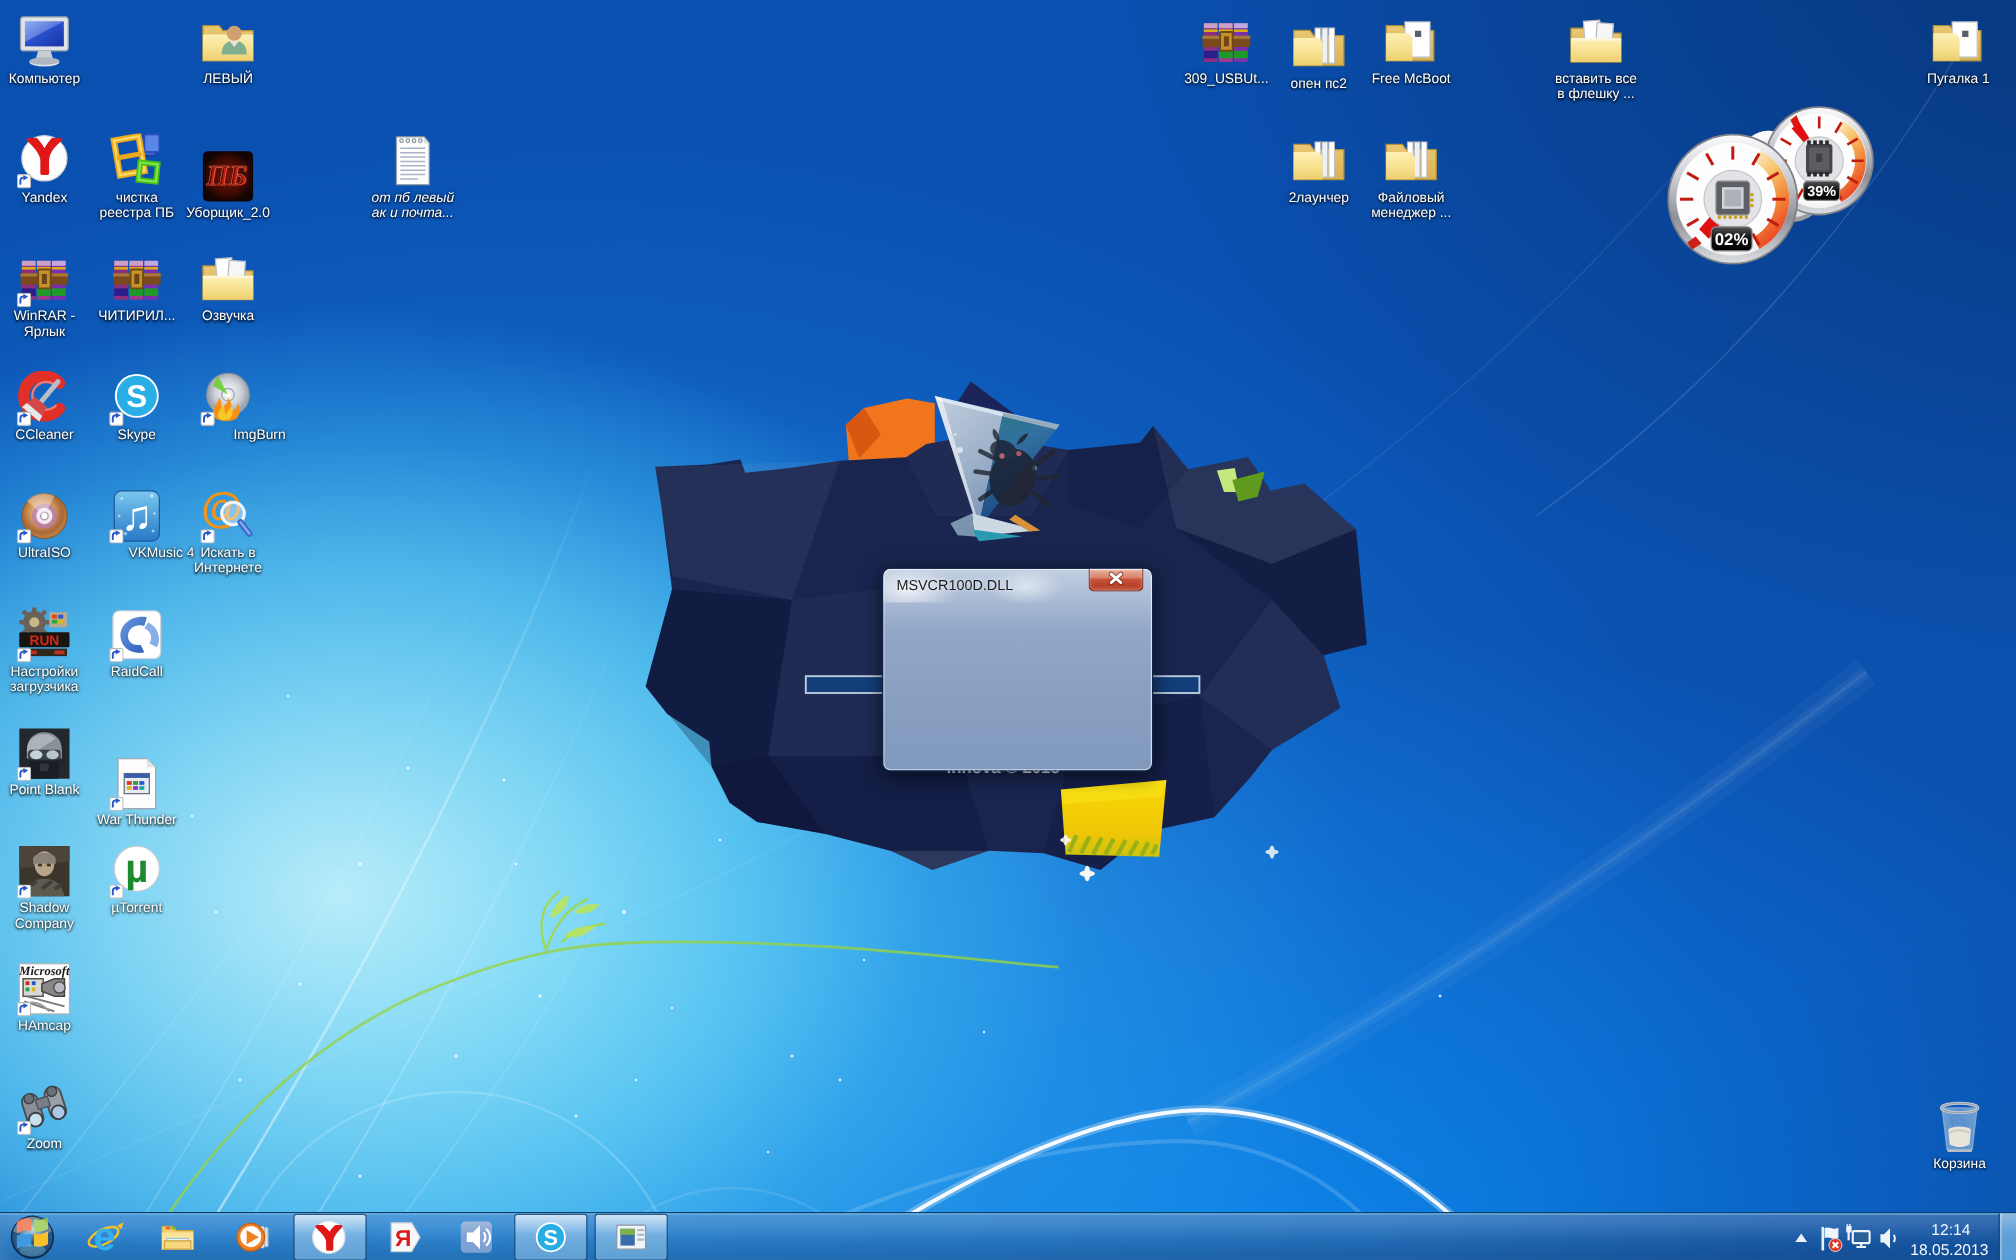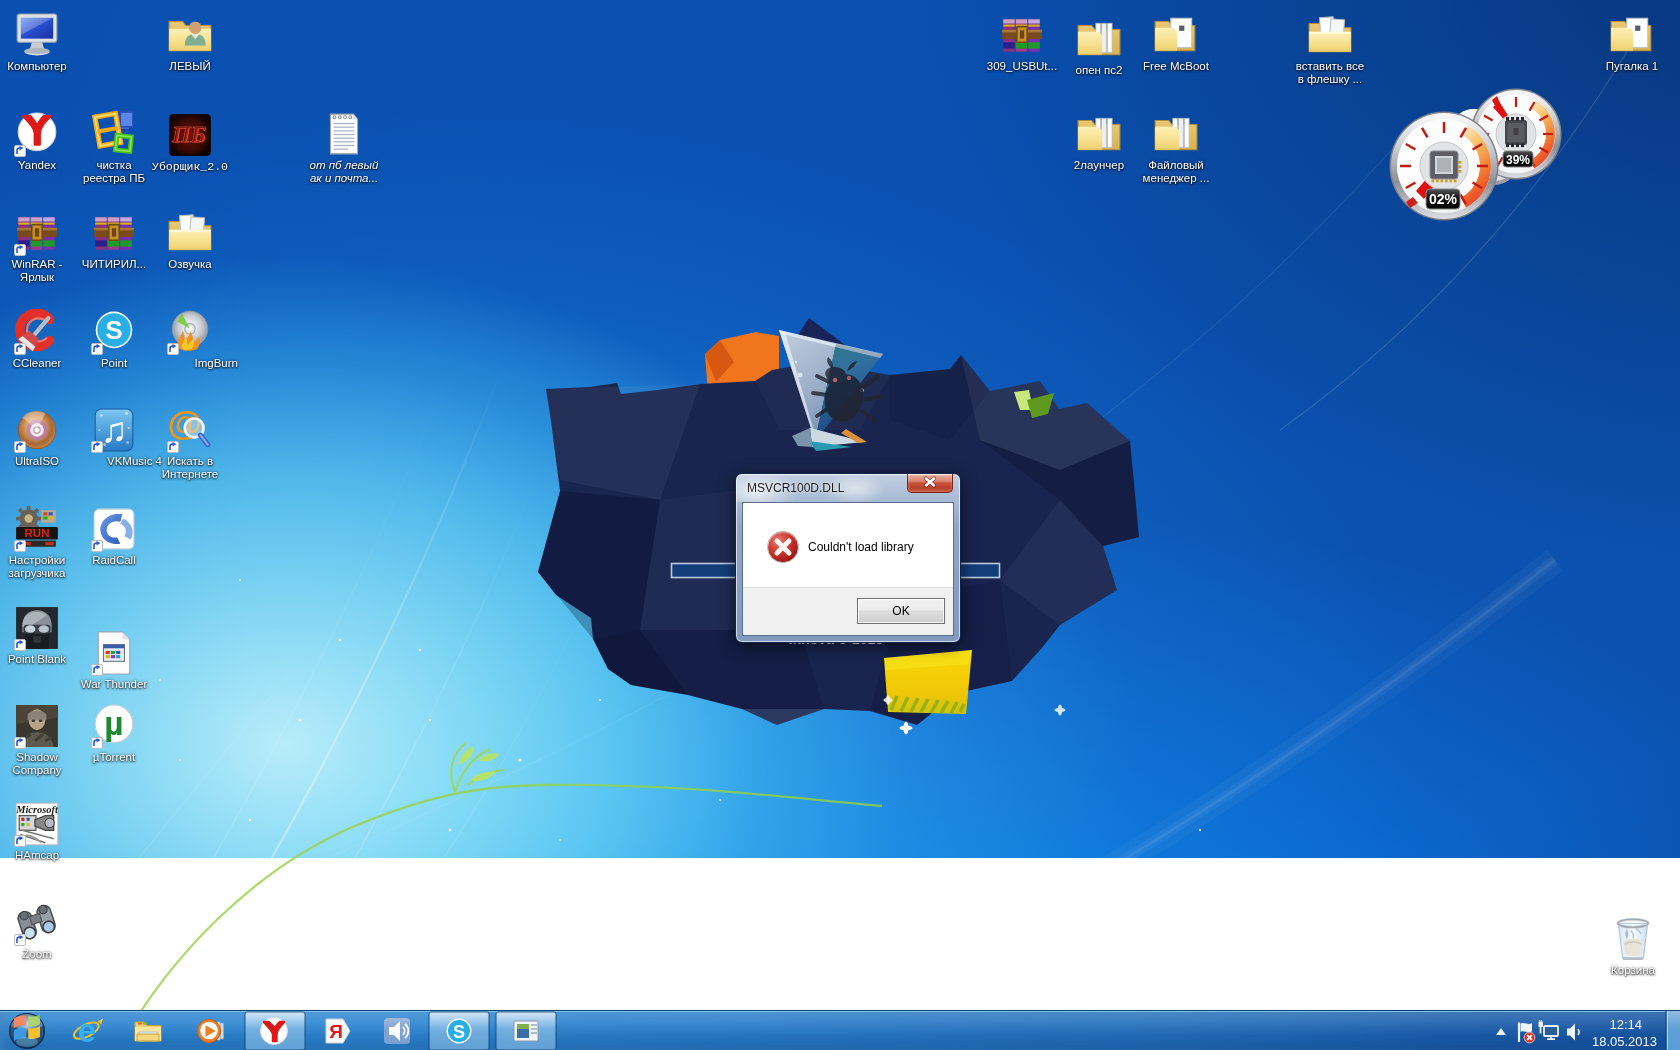--- a/index.html
+++ b/index.html
@@ -4,7 +4,7 @@
 <style>
   * { margin:0; padding:0; box-sizing:border-box; }
   html,body { width:1680px; height:1050px; overflow:hidden; font-family:"Liberation Sans", sans-serif; }
-  #desktop { position:absolute; inset:0; width:1680px; height:858px;
+  #desktop { position:absolute; inset:0; width:1680px; height:1050px;
     background:
       radial-gradient(ellipse 620px 490px at 285px 745px, rgba(195,243,252,0.92) 0%, rgba(148,230,250,0.8) 30%, rgba(105,215,248,0.65) 55%, rgba(62,182,242,0.4) 78%, rgba(0,0,0,0) 100%),
       radial-gradient(ellipse 1000px 680px at 430px 790px, rgba(80,200,247,0.75) 0%, rgba(55,172,242,0.5) 45%, rgba(30,140,230,0.22) 72%, rgba(0,0,0,0) 100%),

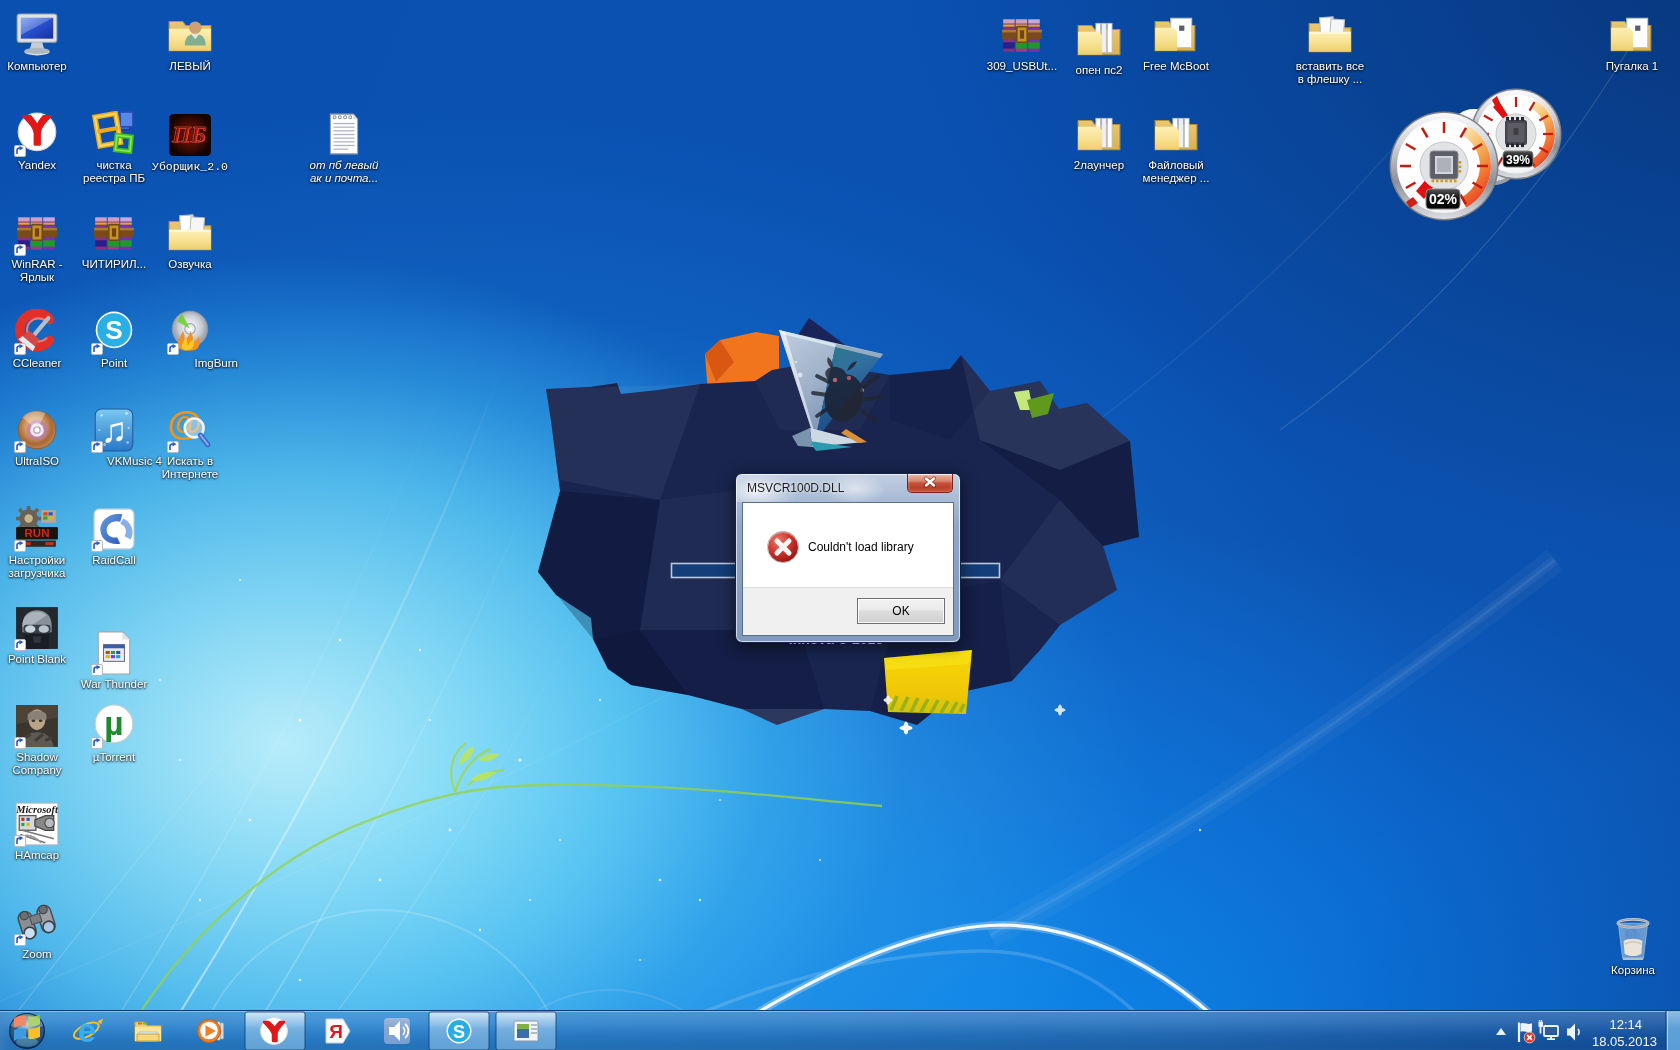--- a/index.html
+++ b/index.html
@@ -425,7 +425,7 @@
         </svg>
         <div class="lbl">чистка<br>реестра ПБ</div>
       </div>
-  <div class="icon" style="left:142px;top:112px;font-family:Liberation Mono, monospace;">
+  <div class="icon" style="left:142px;top:124px;">
         <svg class="ig" width="46" height="46">
           <use href="#sym-pbu"></use>
         </svg>

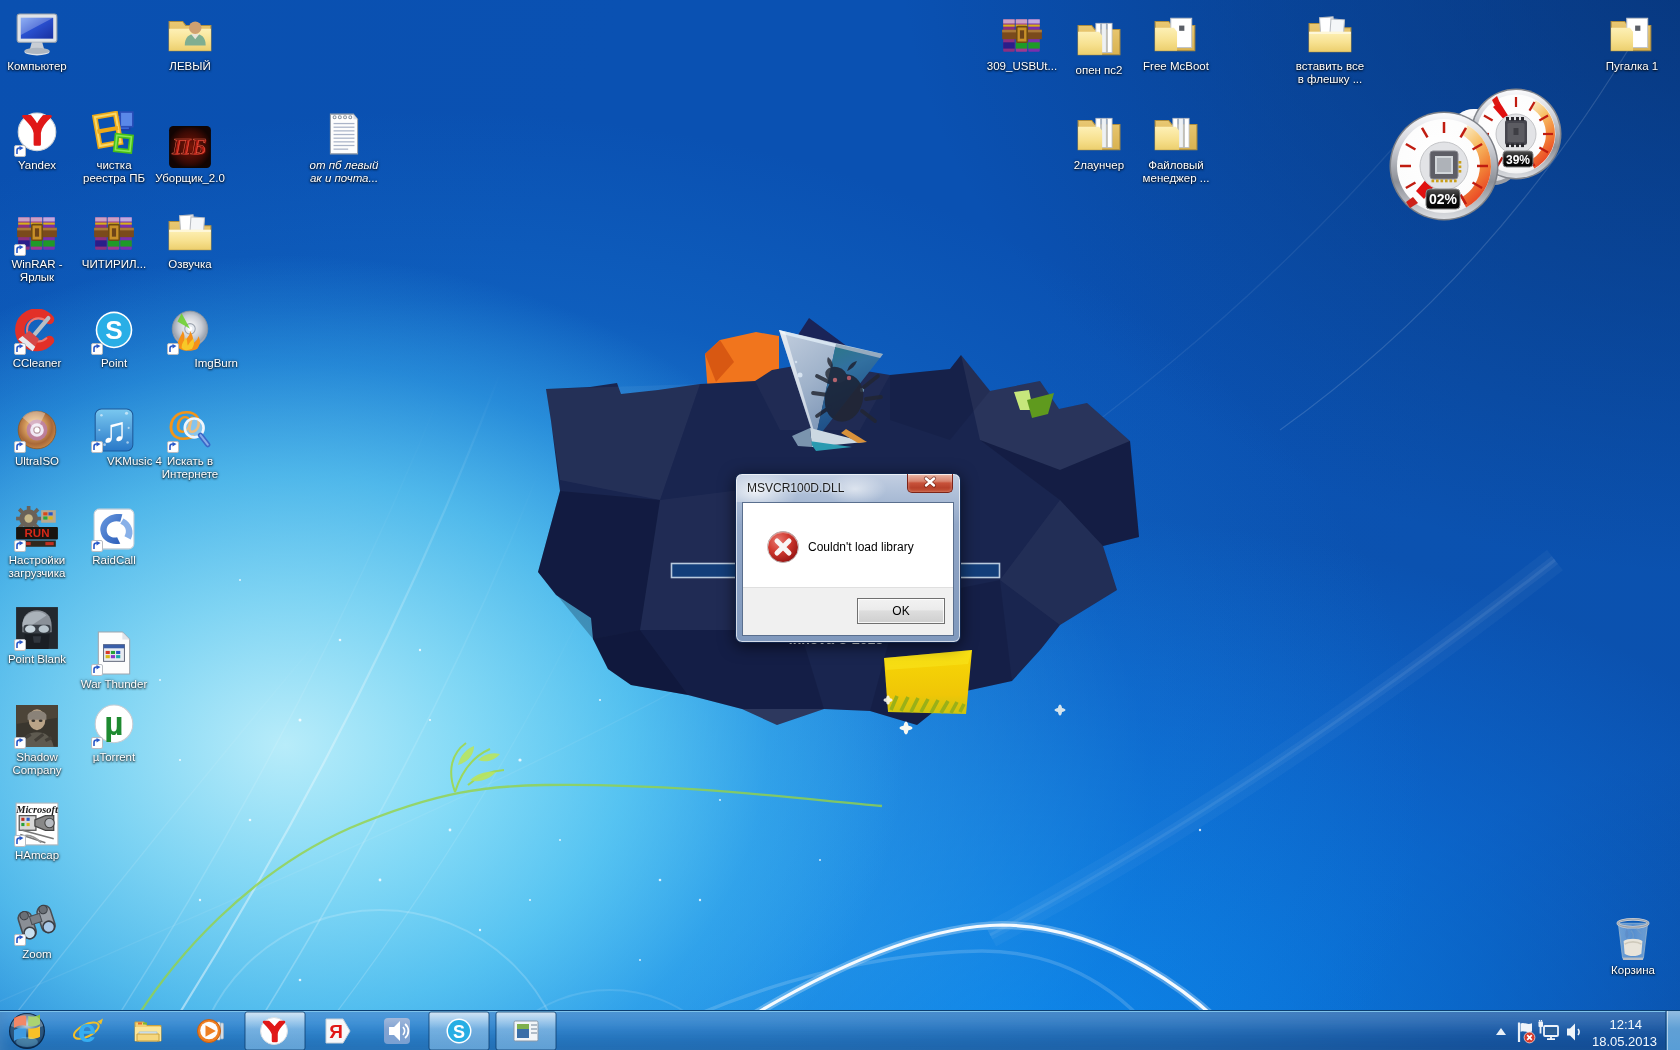--- a/index.html
+++ b/index.html
@@ -474,7 +474,7 @@
         <svg class="sc" width="12" height="12" style="position:absolute;left:25px;top:34px">
           <use href="#sym-sc"></use>
         </svg>
-        <div class="lbl">Point</div>
+        <div class="lbl">Skype</div>
       </div>
   <div class="icon" style="left:142px;top:309px;text-align:right;">
         <svg class="ig" width="46" height="46">

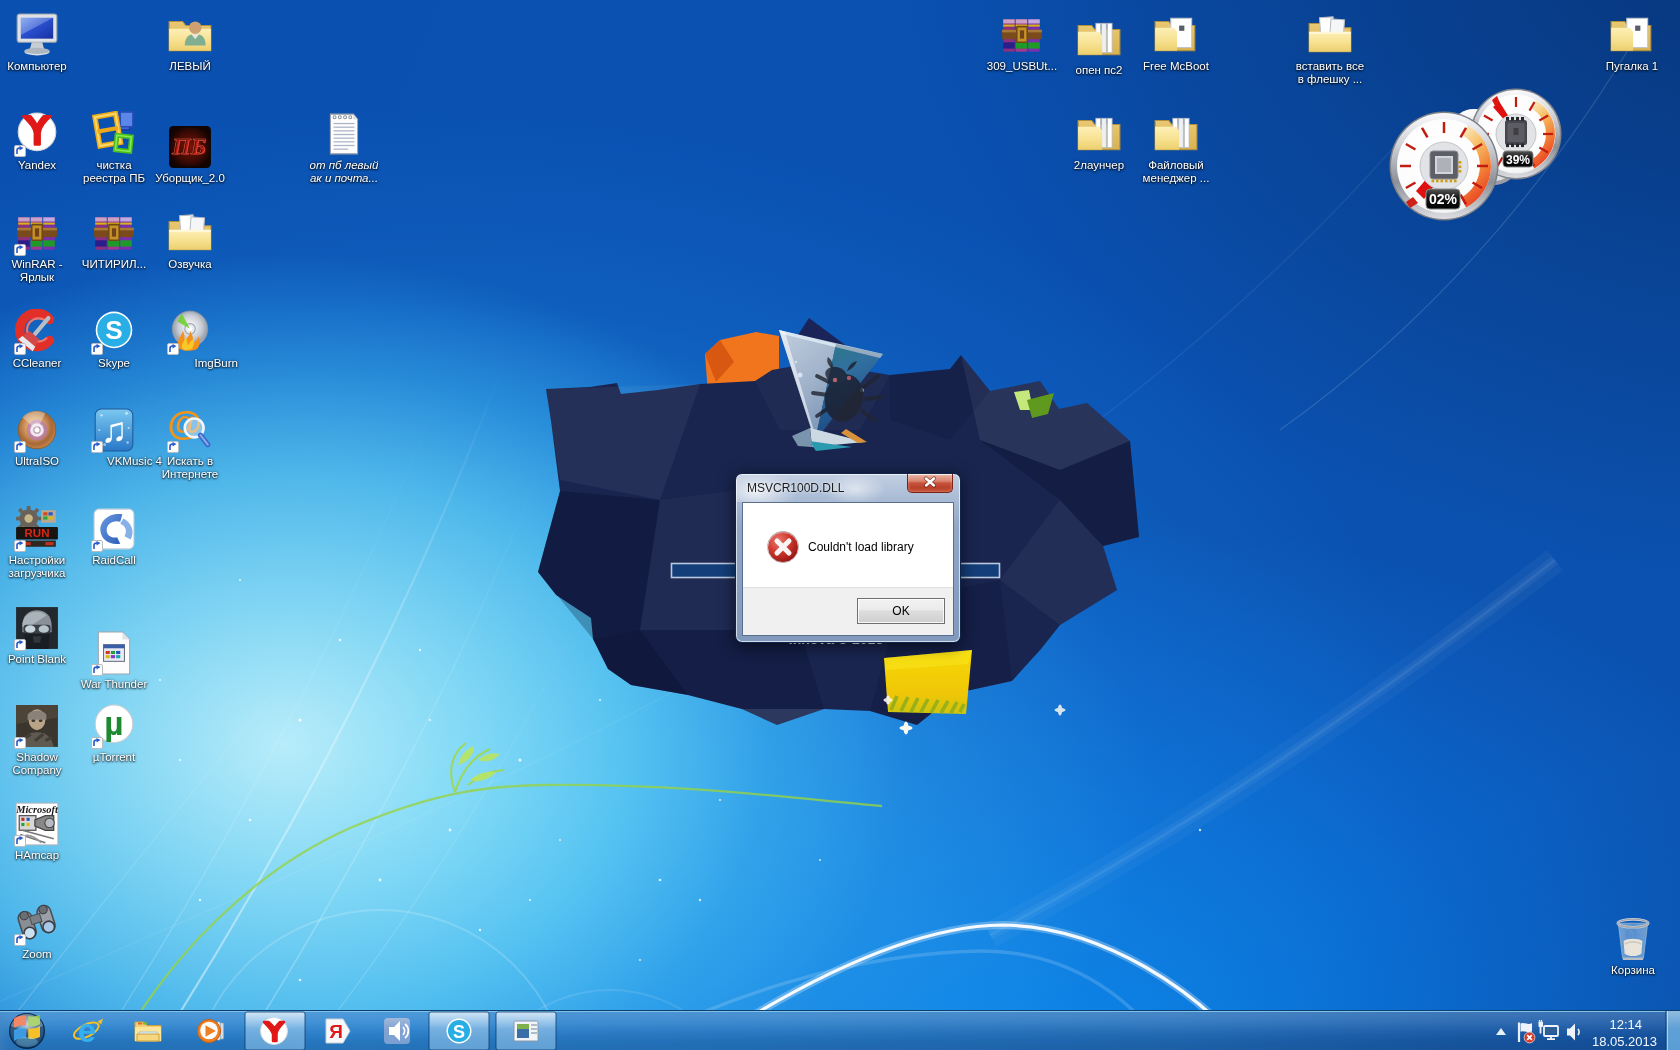--- a/index.html
+++ b/index.html
@@ -863,28 +863,6 @@
       </svg>
     </div>
 
-    <div style="position:absolute;left:6px;top:28px;width:212px;height:134px;border:1px solid #5a6f8e;background:#fff;">
-      <div style="position:absolute;left:0;bottom:0;width:100%;height:48px;background:#f0f0f0;border-top:1px solid #dfdfdf;"></div>
-
-      <svg width="36" height="36" style="position:absolute;left:23px;top:27px">
-        <defs>
-          <radialGradient id="errg" cx="35%" cy="30%" r="80%">
-            <stop offset="0%" stop-color="#e87a72"></stop>
-            <stop offset="45%" stop-color="#d13a30"></stop>
-            <stop offset="100%" stop-color="#8e0e0e"></stop>
-          </radialGradient>
-        </defs>
-        <circle cx="17" cy="17" r="15.5" fill="url(#errg)" stroke="#b8b0b0" stroke-width="1"></circle>
-        <circle cx="17" cy="17" r="15.5" fill="none" stroke="rgba(255,255,255,0.35)" stroke-width="1" transform="translate(0,1)"></circle>
-        <path d="M 11,11 L 23,23 M 23,11 L 11,23" stroke="#f8f4f4" stroke-width="5" stroke-linecap="round"></path>
-      </svg>
-      <div style="position:absolute;left:65px;top:37px;font-size:12px;color:#000;">Couldn't load library</div>
-
-      <div style="position:absolute;right:8px;bottom:11px;width:88px;height:26px;border:1px solid #707070;
-          background:linear-gradient(180deg,#f2f2f2 0%,#ebebeb 45%,#dddddd 50%,#cfcfcf 100%);
-          box-shadow:inset 0 0 0 1px rgba(255,255,255,0.8);
-          text-align:center;font-size:12px;color:#000;line-height:24px;">OK</div>
-    </div>
   </div>
 
   <div id="taskbar" style="position:absolute;left:0;top:1010px;width:1680px;height:40px;

